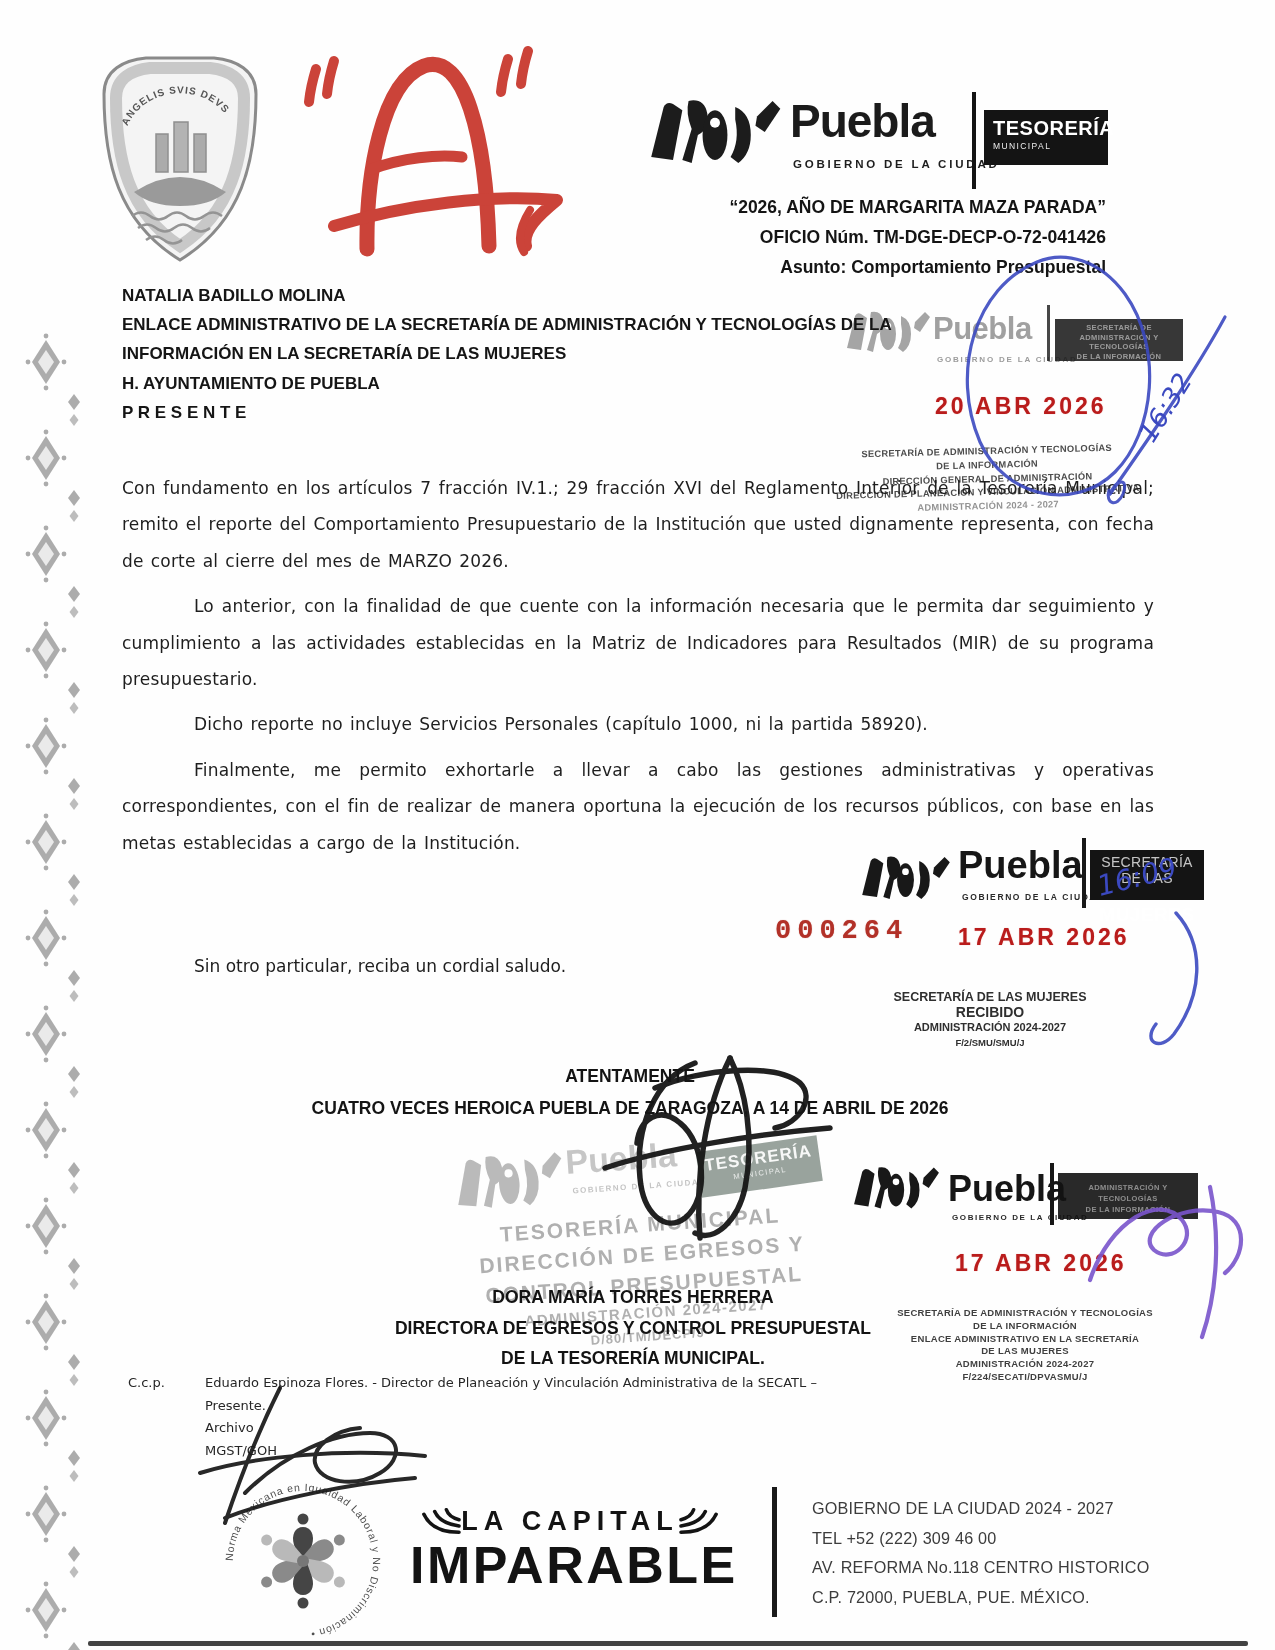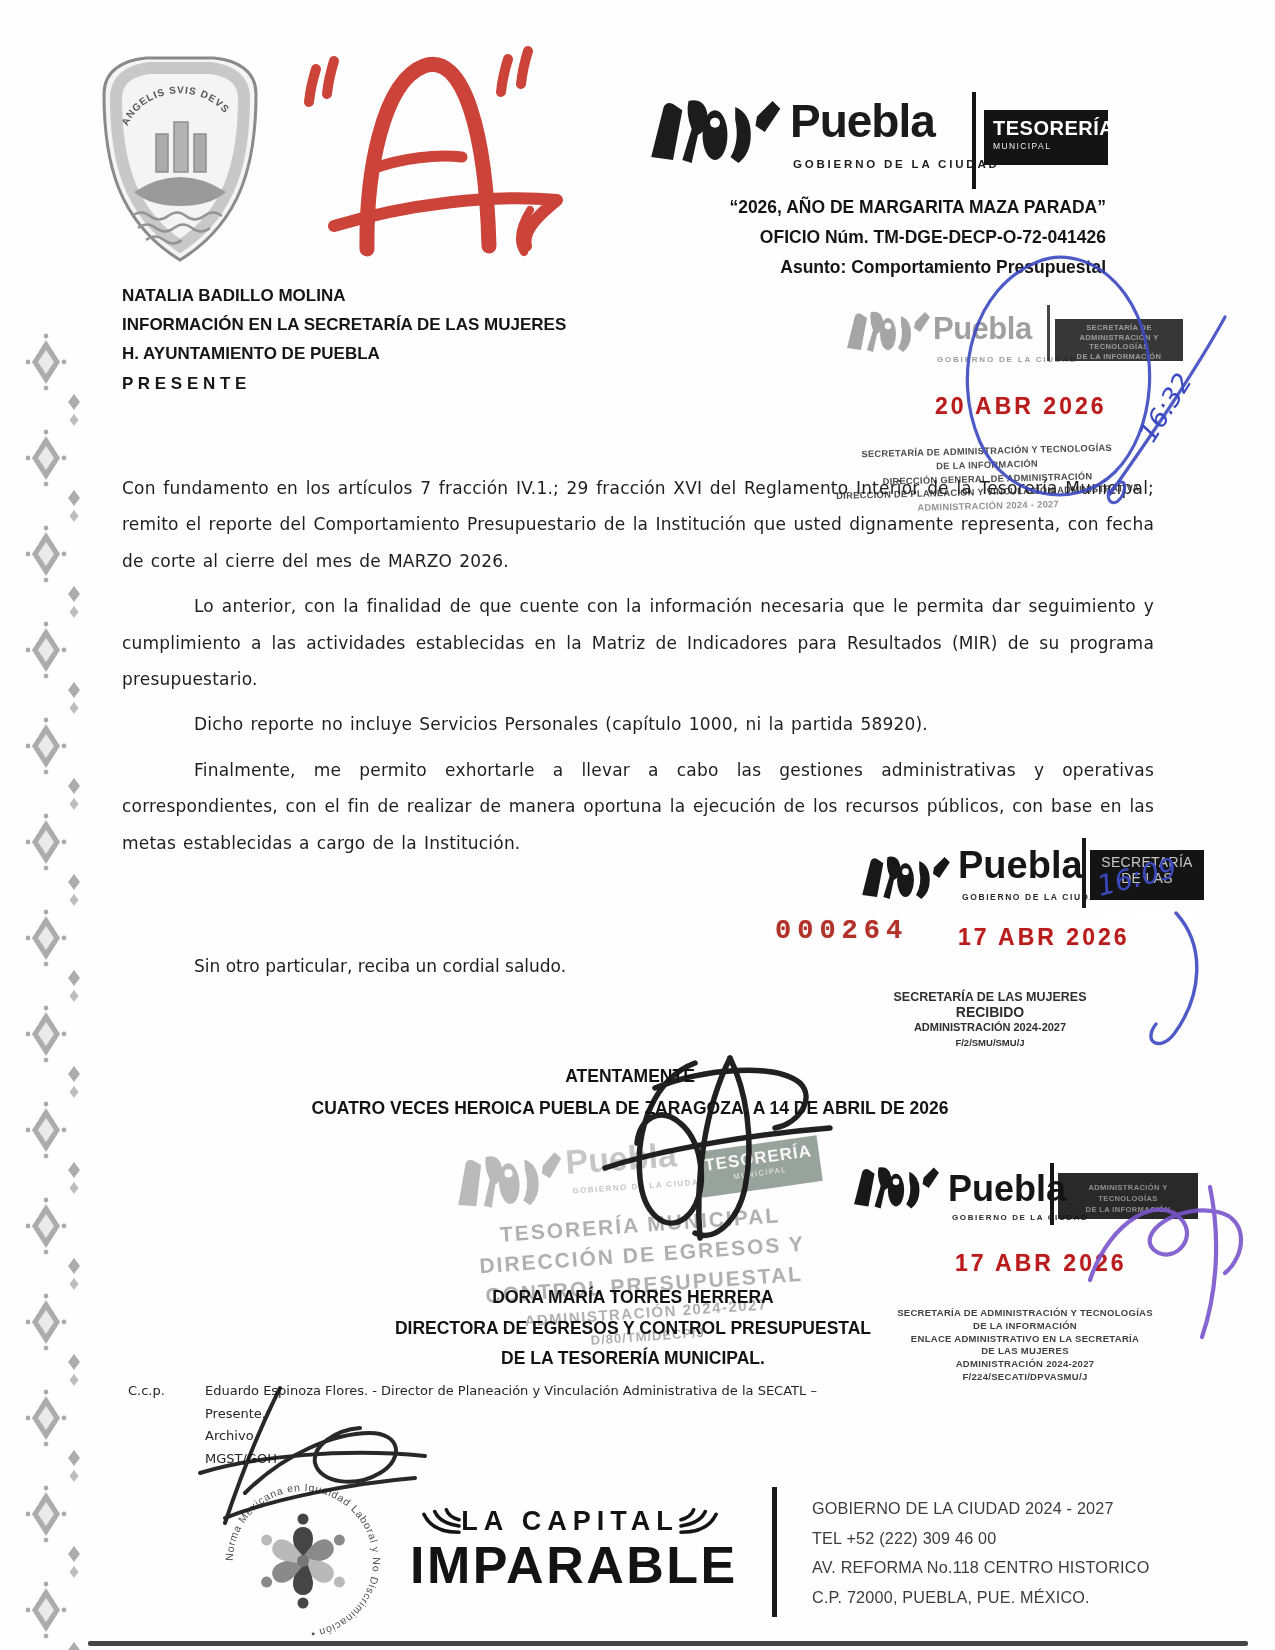--- a/index.html
+++ b/index.html
@@ -146,6 +146,7 @@
 
   <div class="abs recipient" style="left:122px;top:281px;width:900px;">
     <div>NATALIA BADILLO MOLINA</div>
+    <div>ENLACE ADMINISTRATIVO DE LA SECRETARÍA DE ADMINISTRACIÓN Y TECNOLOGÍAS DE LA</div>
     <div>INFORMACIÓN EN LA SECRETARÍA DE LAS MUJERES</div>
     <div>H. AYUNTAMIENTO DE PUEBLA</div>
     <div>P R E S E N T E</div>

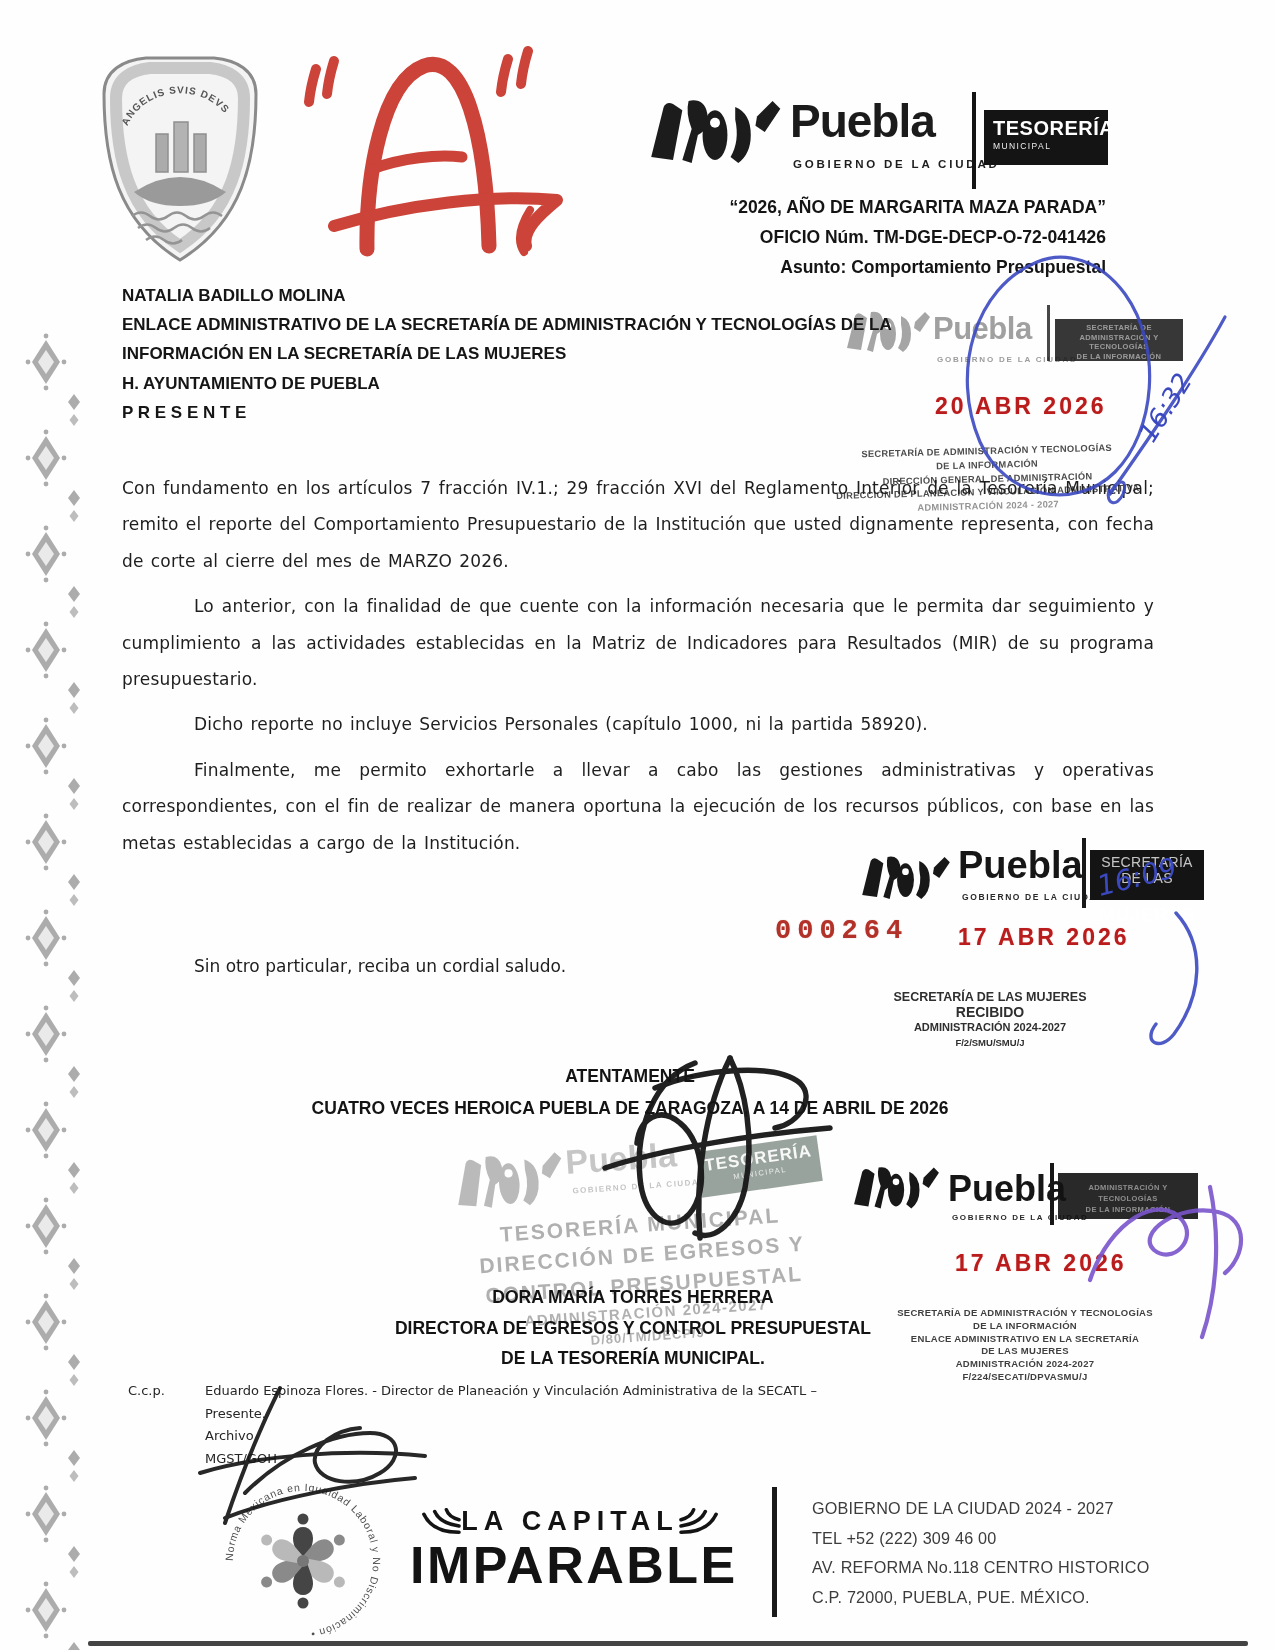--- a/index.html
+++ b/index.html
@@ -42,7 +42,7 @@
   .atent{font-size:17.5px;font-weight:700;color:#141414;z-index:5;}
   .namez{font-size:17.5px;font-weight:700;line-height:30.5px;color:#131313;z-index:5;}
 
-  .ccp{font-family:"DejaVu Sans",sans-serif;font-size:13px;line-height:22.5px;color:#262626;z-index:4;margin-top:8px;}
+  .ccp{font-family:"DejaVu Sans",sans-serif;font-size:13px;line-height:22.5px;color:#262626;z-index:4;}
 
   .footer-bar{background:#1a1a1a;}
   .footer-txt{font-size:16.2px;line-height:29.5px;color:#3c3c3c;letter-spacing:.2px;}

